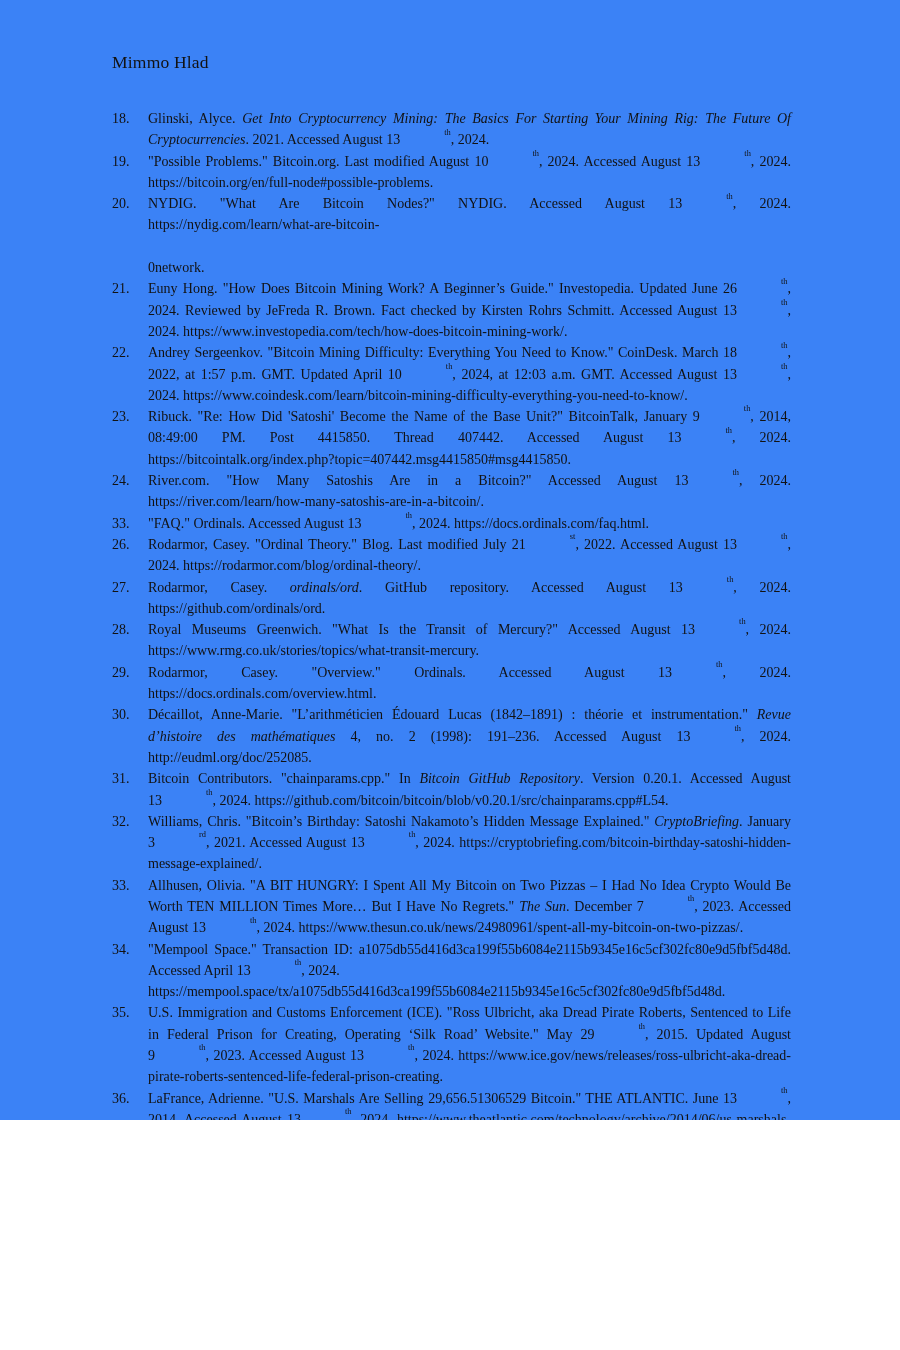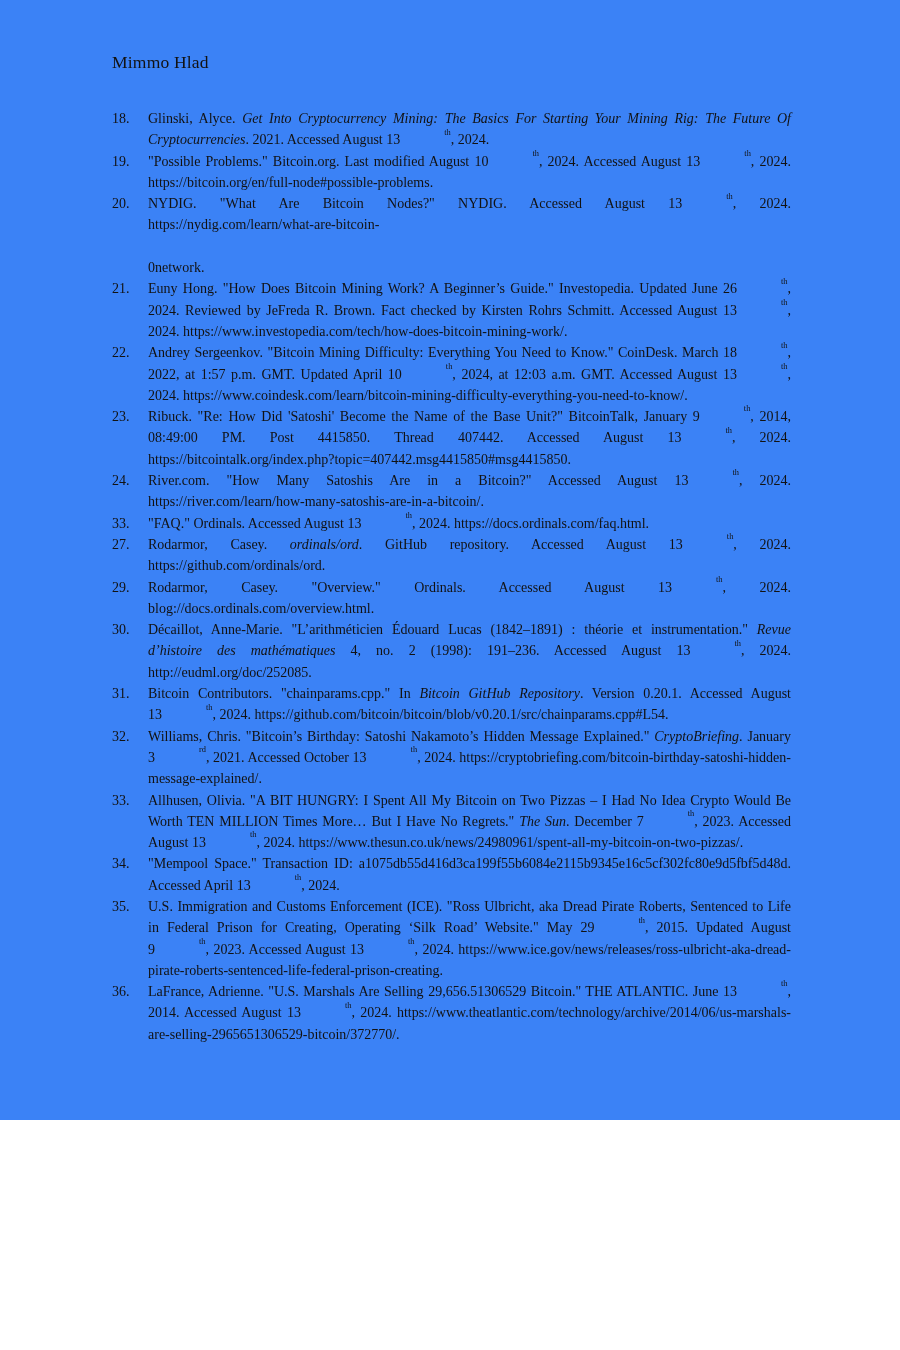--- a/index.html
+++ b/index.html
@@ -92,6 +92,10 @@
         <div class="ref-text"><span>"FAQ." Ordinals. Accessed August 13</span><sup class="ord">th</sup><span>, 2024. </span><span class="nw">https://docs.ordinals.com/faq.html.</span></div>
       </div>
       <div class="ref">
+        <div class="ref-num">26.</div>
+        <div class="ref-text"><span>Rodarmor, Casey. "Ordinal Theory." Blog. Last modified July 21</span><sup class="ord">st</sup><span>, 2022. Accessed August 13</span><sup class="ord">th</sup><span>, 2024. </span><span class="nw">https://rodarmor.com/blog/ordinal-theory/.</span></div>
+      </div>
+      <div class="ref">
         <div class="ref-num">27.</div>
         <div class="ref-text"><span>Rodarmor, Casey. </span><i>ordinals/ord</i><span>. GitHub repository. Accessed August 13</span><sup class="ord">th</sup><span>, 2024. </span><span class="nw">https://github.com/ordinals/ord.</span></div>
       </div>

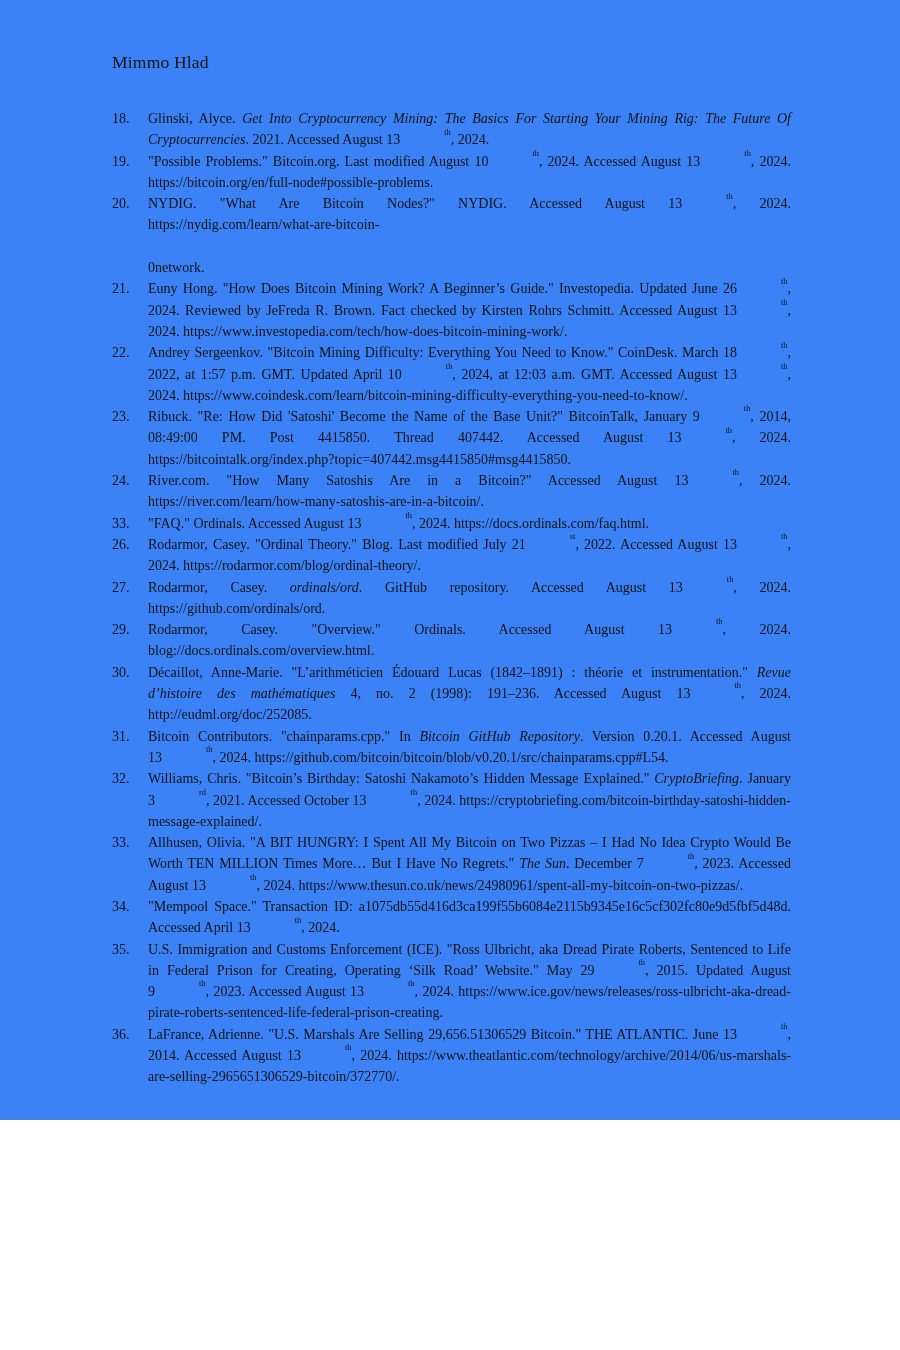--- a/index.html
+++ b/index.html
@@ -100,6 +100,10 @@
         <div class="ref-text"><span>Rodarmor, Casey. </span><i>ordinals/ord</i><span>. GitHub repository. Accessed August 13</span><sup class="ord">th</sup><span>, 2024. </span><span class="nw">https://github.com/ordinals/ord.</span></div>
       </div>
       <div class="ref">
+        <div class="ref-num">28.</div>
+        <div class="ref-text"><span>Royal Museums Greenwich. "What Is the Transit of Mercury?" Accessed August 13</span><sup class="ord">th</sup><span>, 2024. </span><span class="nw">https://www.rmg.co.uk/stories/topics/what-transit-mercury.</span></div>
+      </div>
+      <div class="ref">
         <div class="ref-num">29.</div>
         <div class="ref-text"><span>Rodarmor, Casey. "Overview." Ordinals. Accessed August 13</span><sup class="ord">th</sup><span>, 2024. </span><span class="nw">blog://docs.ordinals.com/overview.html.</span></div>
       </div>

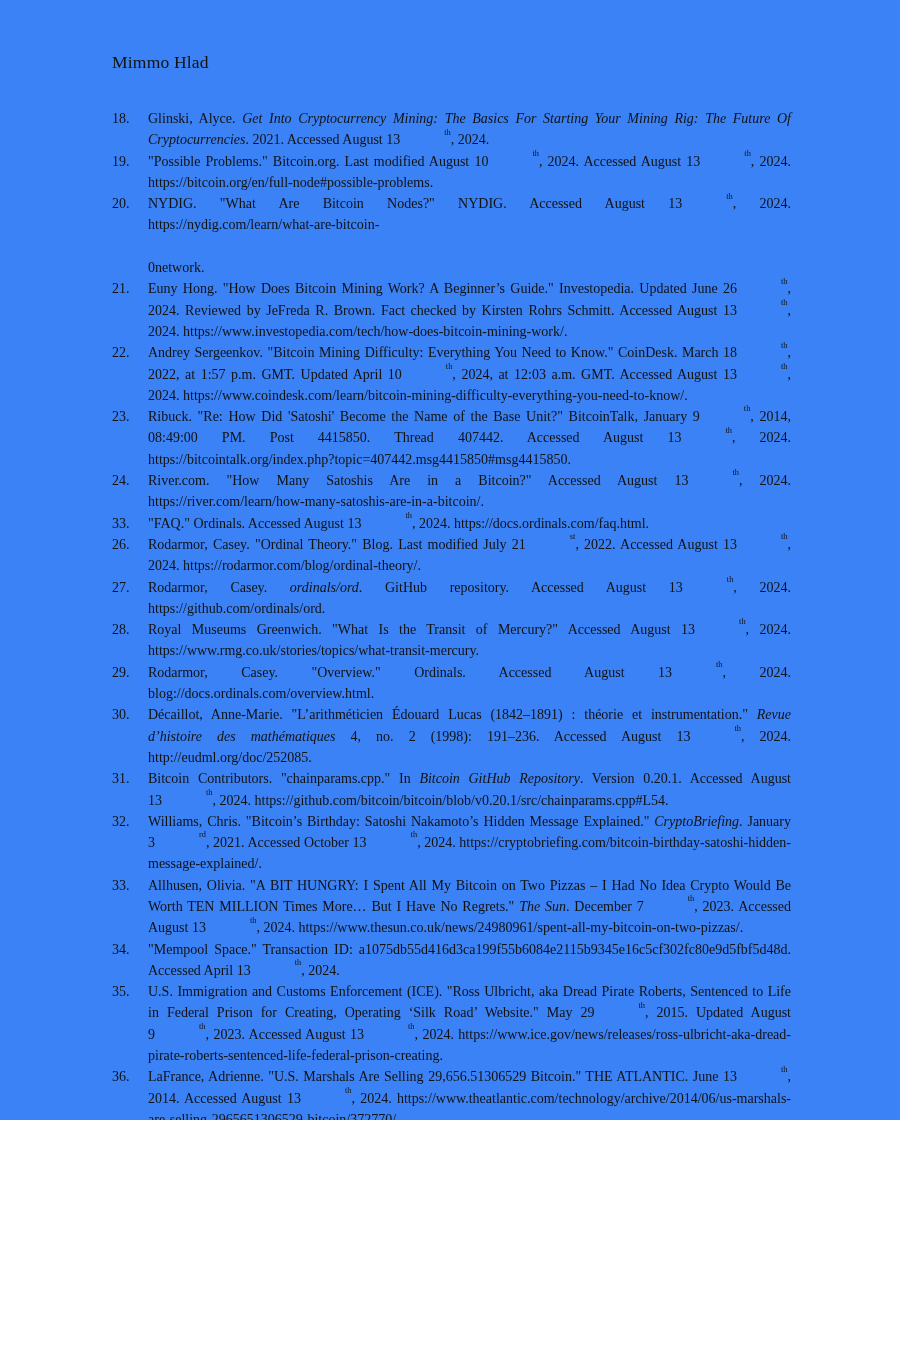--- a/index.html
+++ b/index.html
@@ -105,7 +105,7 @@
       </div>
       <div class="ref">
         <div class="ref-num">29.</div>
-        <div class="ref-text"><span>Rodarmor, Casey. "Overview." Ordinals. Accessed August 13</span><sup class="ord">th</sup><span>, 2024. </span><span class="nw">blog://docs.ordinals.com/overview.html.</span></div>
+        <div class="ref-text"><span>Rodarmor, Casey. "Overview." Ordinals. Accessed August 13</span><sup class="ord">th</sup><span>, 2024. </span><span class="nw">https://docs.ordinals.com/overview.html.</span></div>
       </div>
       <div class="ref">
         <div class="ref-num">30.</div>

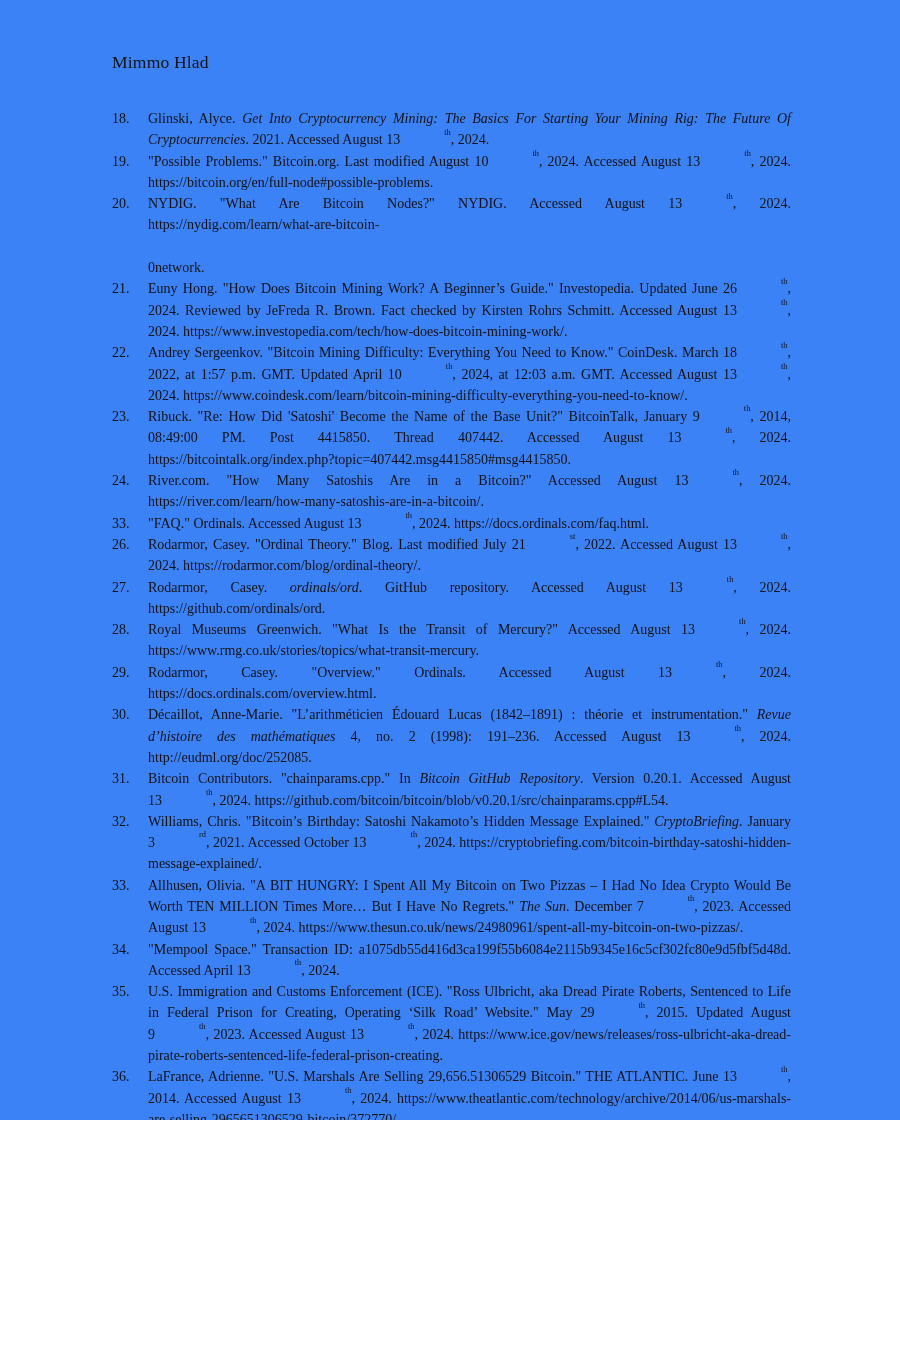--- a/index.html
+++ b/index.html
@@ -117,7 +117,7 @@
       </div>
       <div class="ref">
         <div class="ref-num">32.</div>
-        <div class="ref-text"><span>Williams, Chris. "Bitcoin’s Birthday: Satoshi Nakamoto’s Hidden Message Explained." </span><i>CryptoBriefing</i><span>. January 3</span><sup class="ord">rd</sup><span>, 2021. Accessed October 13</span><sup class="ord">th</sup><span>, 2024. https://cryptobriefing.com/bitcoin-birthday-satoshi-hidden-message-explained/.</span></div>
+        <div class="ref-text"><span>Williams, Chris. "Bitcoin’s Birthday: Satoshi Nakamoto’s Hidden Message Explained." </span><i>CryptoBriefing</i><span>. January 3</span><sup class="ord">rd</sup><span>, 2021. Accessed August 13</span><sup class="ord">th</sup><span>, 2024. https://cryptobriefing.com/bitcoin-birthday-satoshi-hidden-message-explained/.</span></div>
       </div>
       <div class="ref">
         <div class="ref-num">33.</div>

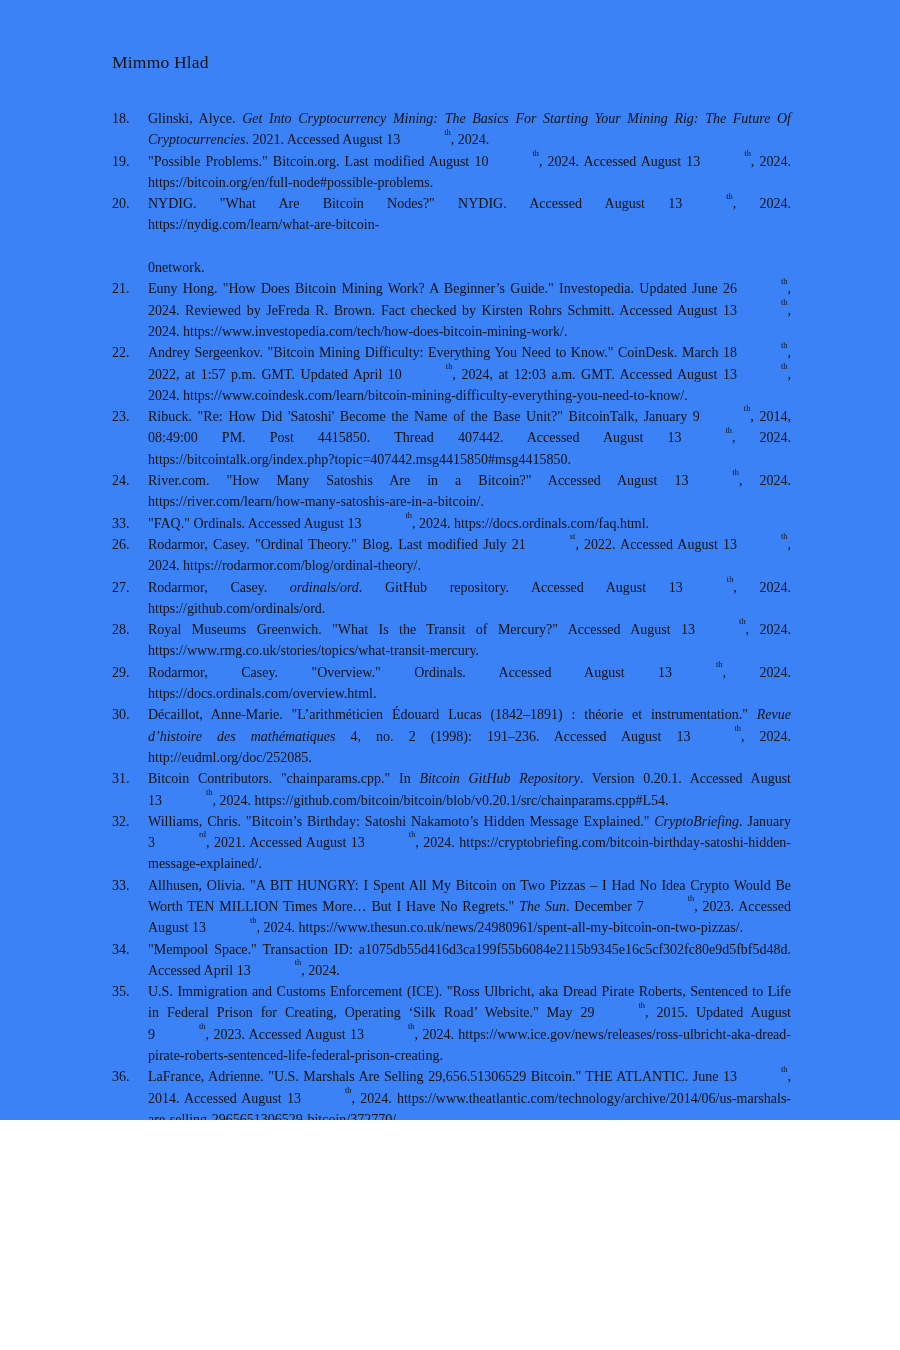--- a/index.html
+++ b/index.html
@@ -125,7 +125,7 @@
       </div>
       <div class="ref">
         <div class="ref-num">34.</div>
-        <div class="ref-text"><span>"Mempool Space." Transaction ID: </span><span class="nw">a1075db55d416d3ca199f55b6084e2115b9345e16c5cf302fc80e9d5fbf5d48d.</span><span> Accessed April 13</span><sup class="ord">th</sup><span>, 2024.</span><br></div>
+        <div class="ref-text"><span>"Mempool Space." Transaction ID: </span><span class="nw">a1075db55d416d3ca199f55b6084e2115b9345e16c5cf302fc80e9d5fbf5d48d.</span><span> Accessed April 13</span><sup class="ord">th</sup><span>, 2024.</span><br><span class="nw">https://mempool.space/tx/a1075db55d416d3ca199f55b6084e2115b9345e16c5cf302fc80e9d5fbf5d48d.</span></div>
       </div>
       <div class="ref">
         <div class="ref-num">35.</div>

